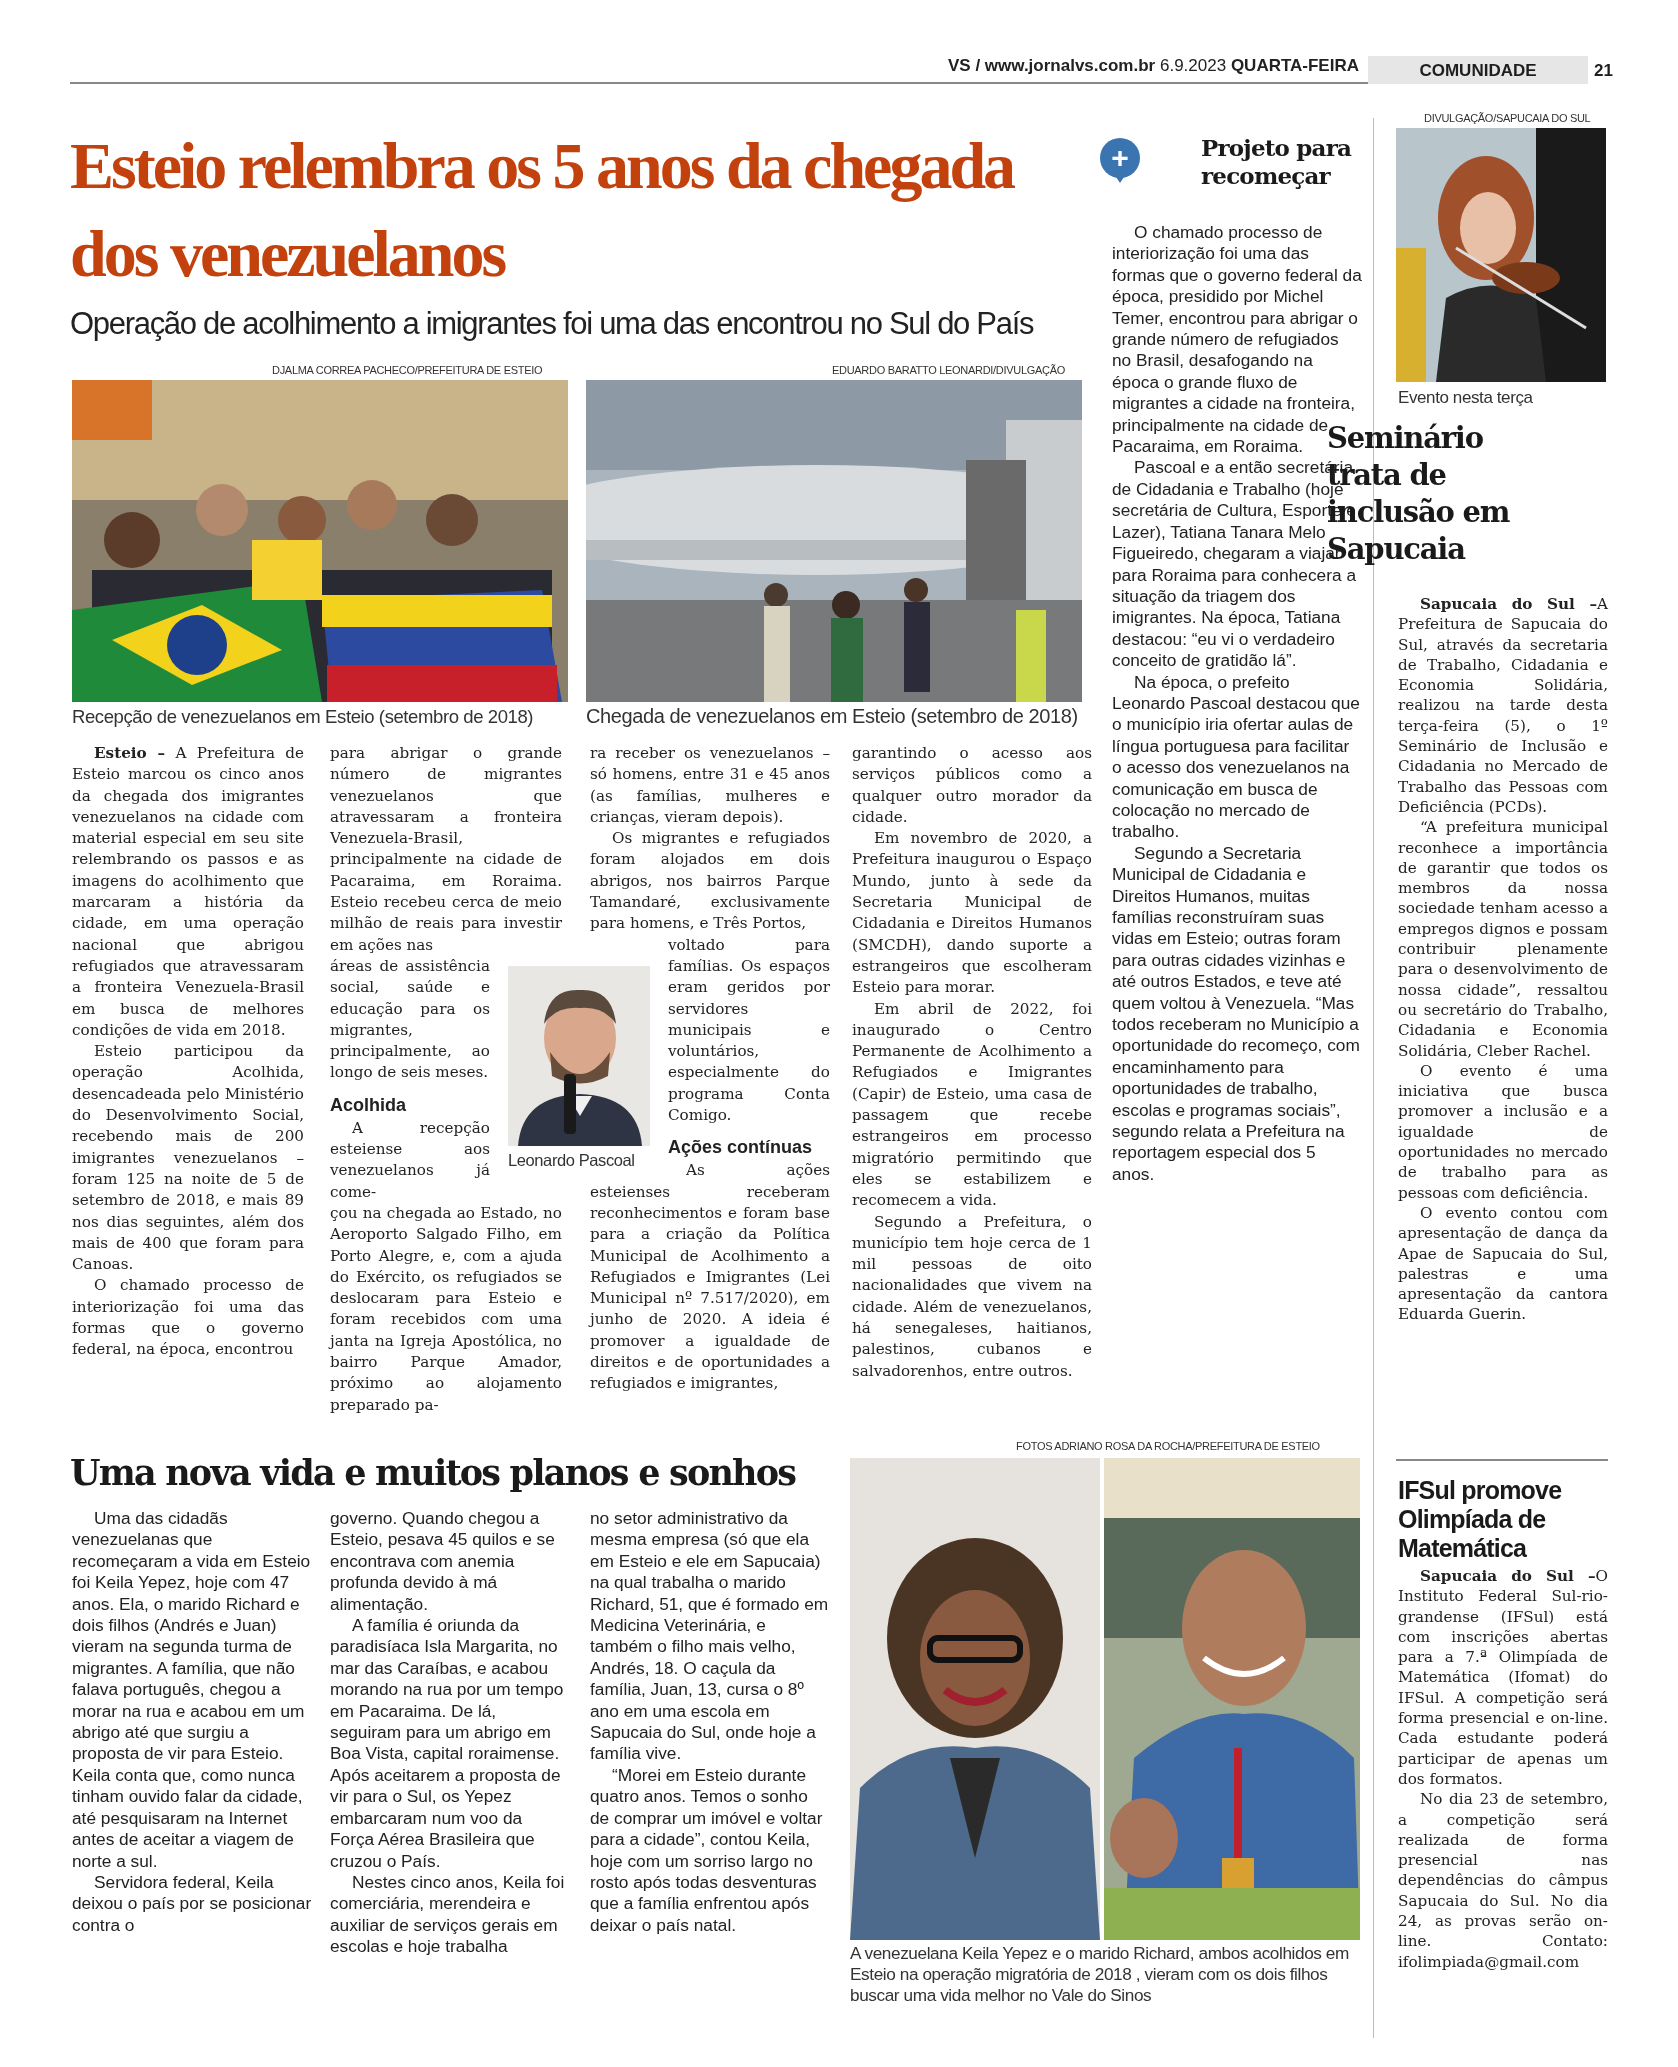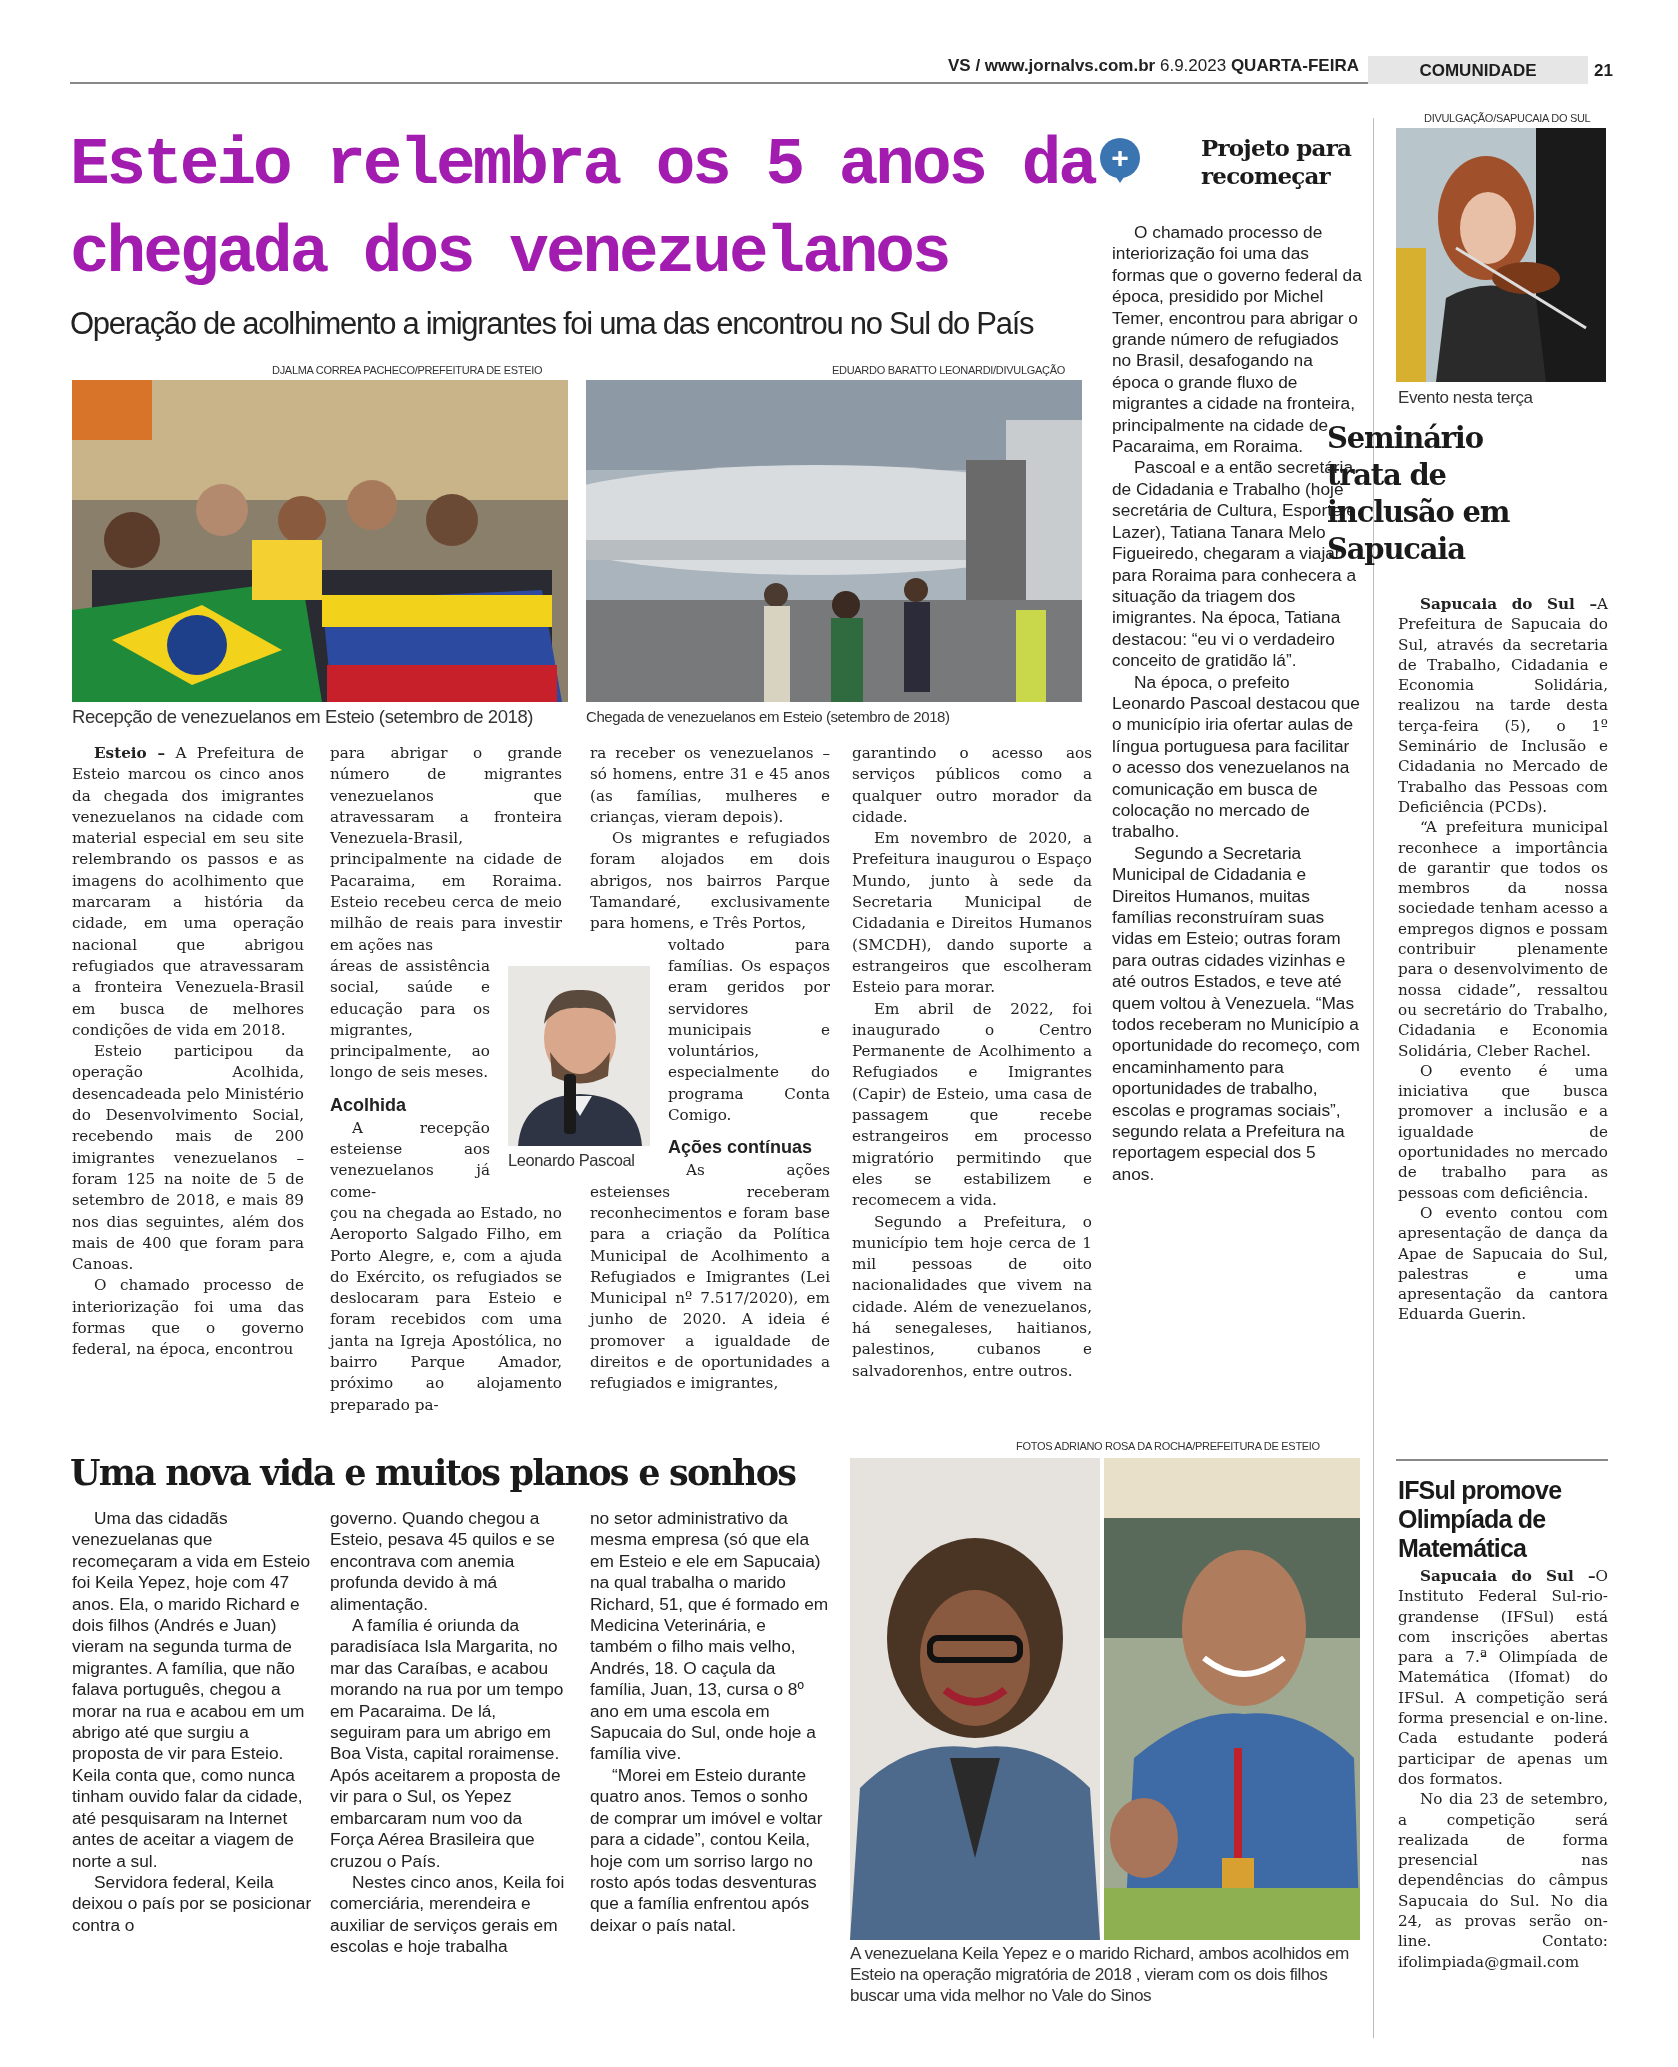--- a/index.html
+++ b/index.html
@@ -11,7 +11,7 @@
   .hdr-section { position:absolute; left:1368px; top:56px; width:220px; height:28px; background:#e6e6e6; font-family:"Liberation Sans", sans-serif; font-weight:700; font-size:17px; text-align:center; line-height:30px; }
   .hdr-page { position:absolute; left:1594px; top:56px; font-family:"Liberation Sans", sans-serif; font-weight:700; font-size:17px; line-height:30px; }
   .credit { position:absolute; font-family:"Liberation Sans", sans-serif; font-size:11px; color:#333; letter-spacing:-0.3px; white-space:nowrap; text-transform:uppercase; }
-  h1.main { position:absolute; left:70px; top:122px; width:1030px; margin:0; font-family:Liberation Mono, monospace; font-weight:700; font-size:66px; line-height:88px; letter-spacing:-3px; color:#a21caf; }
+  h1.main { position:absolute; left:70px; top:122px; width:1030px; margin:0; font-family:Liberation Serif, serif; font-weight:700; font-size:66px; line-height:88px; letter-spacing:-3px; color:#c2410c; }
   .subhead { position:absolute; left:70px; top:306px; font-family:"Liberation Sans", sans-serif; font-size:31px; letter-spacing:-1.3px; color:#222; white-space:nowrap; }
   .photo { position:absolute; overflow:hidden; }
   .caption { position:absolute; font-family:"Liberation Sans", sans-serif; font-size:17px; color:#333; letter-spacing:-0.4px; line-height:21px; }

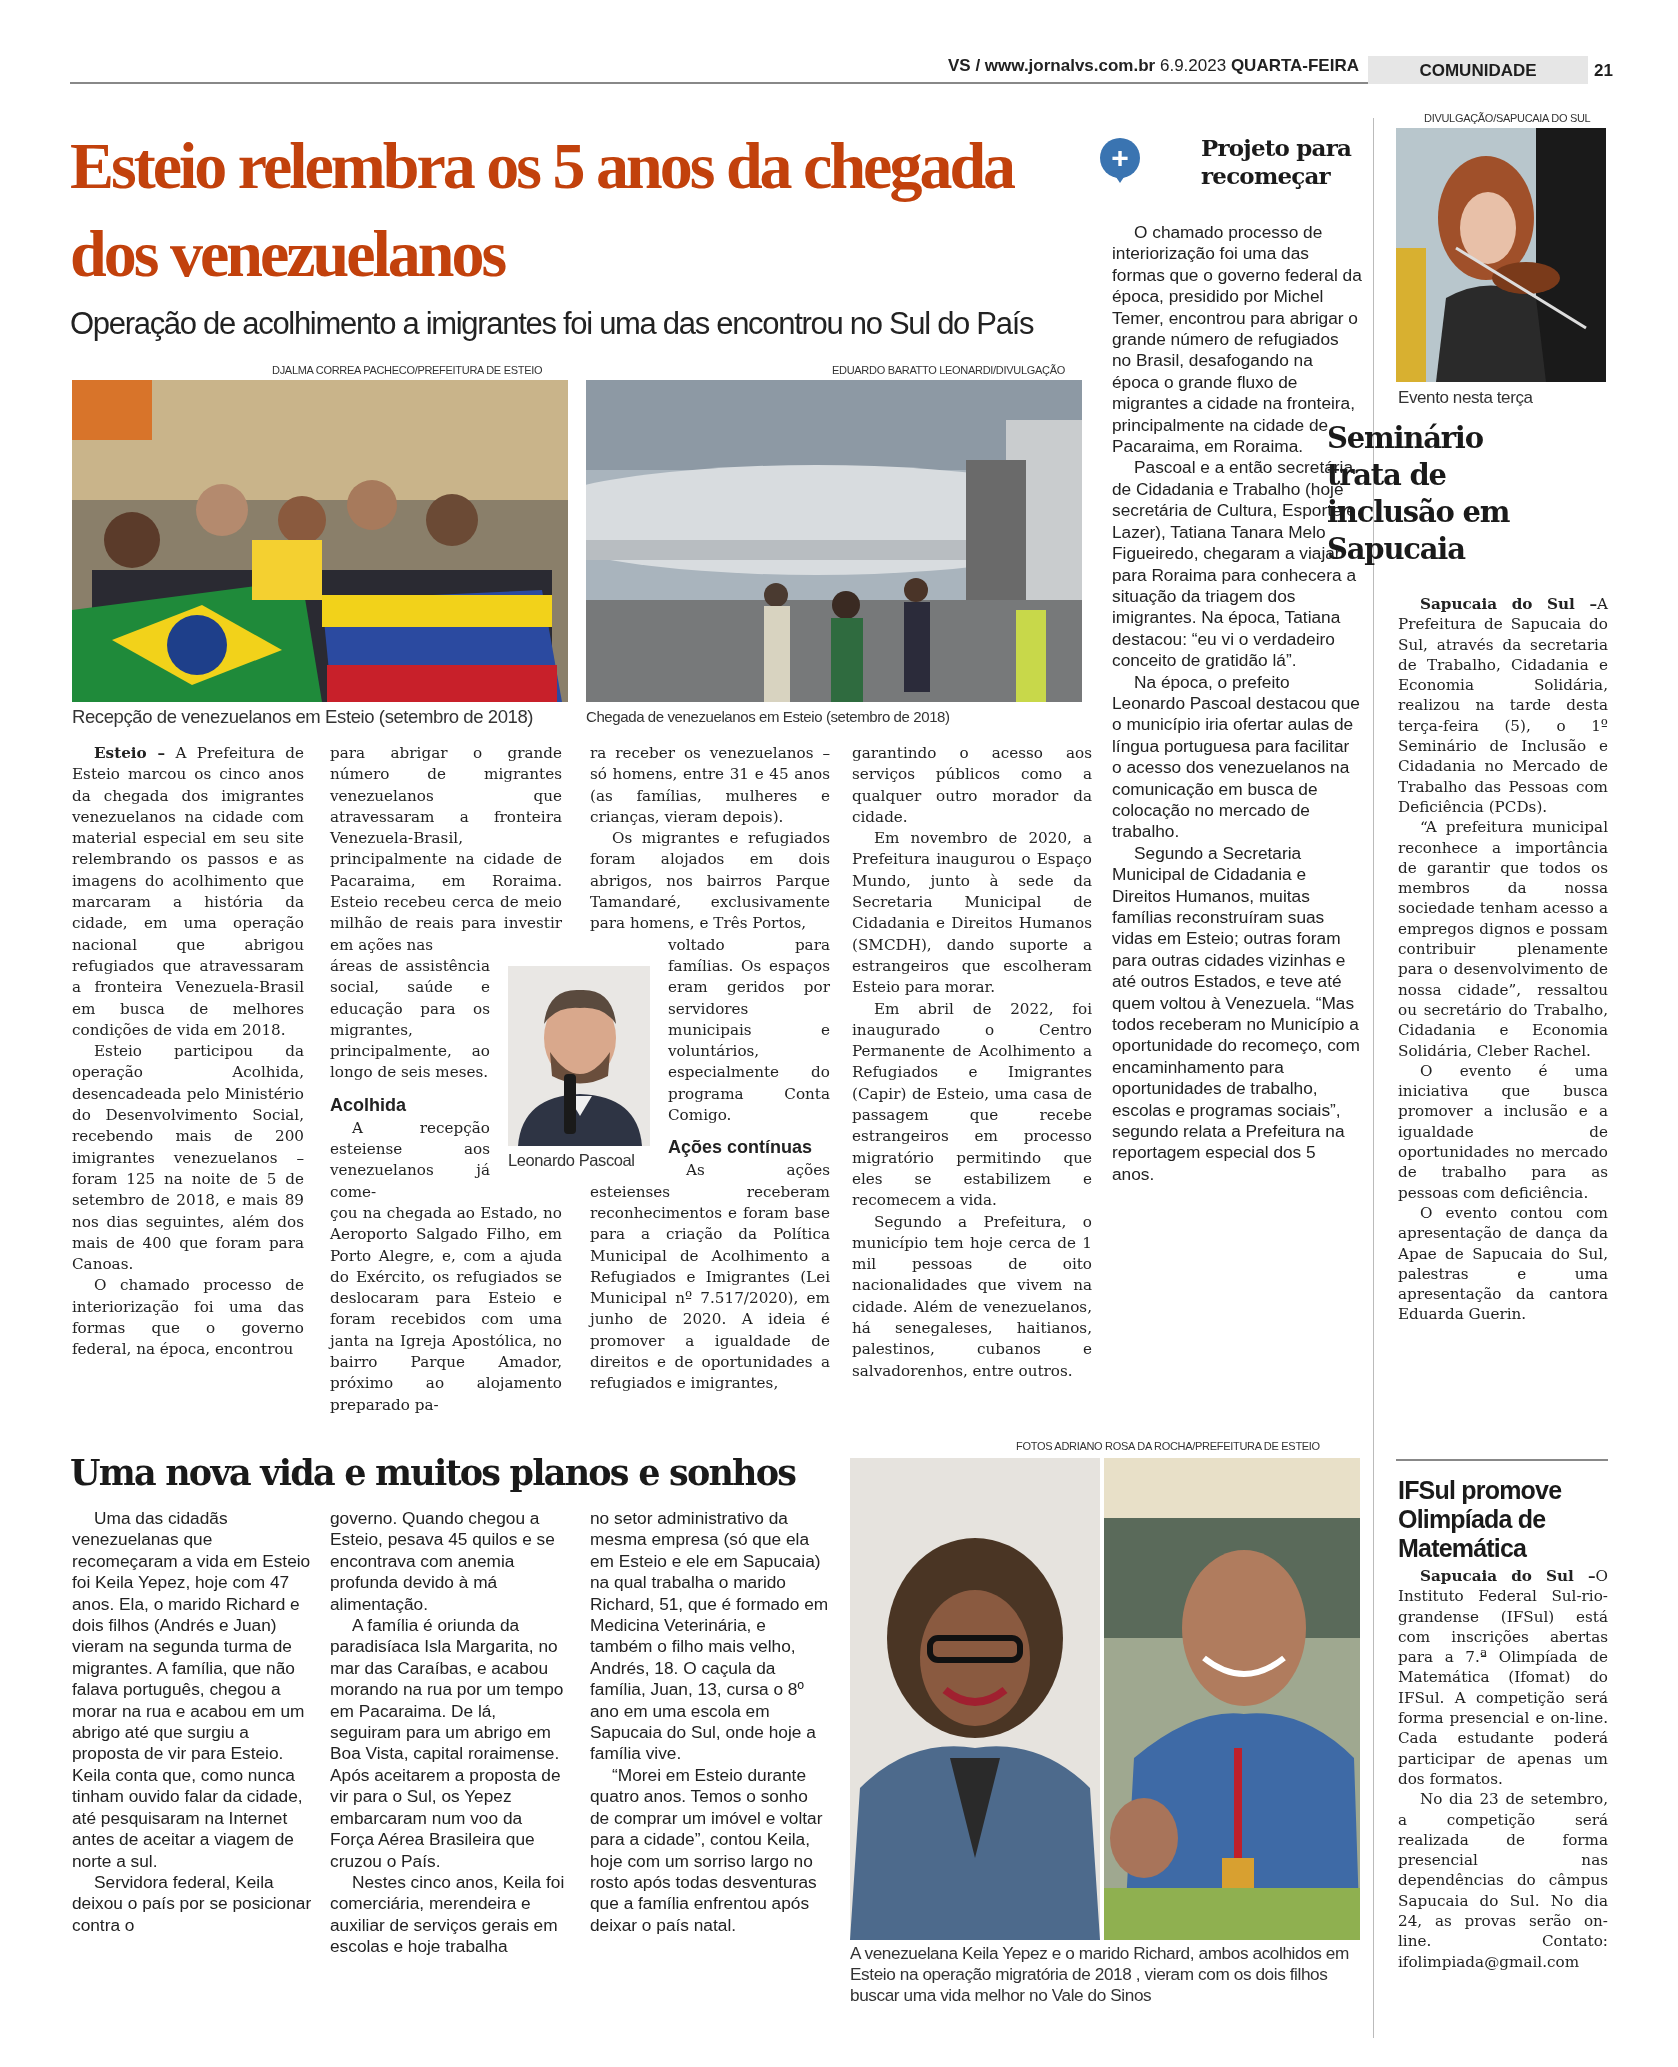--- a/index.html
+++ b/index.html
@@ -89,7 +89,7 @@
   </svg>
 </div>
 <div class="caption" style="left:72px; top:706px; font-size:18.5px;">Recepção de venezuelanos em Esteio (setembro de 2018)</div>
-<div class="caption" style="left:586px; top:706px; font-size:15px;">Chegada de venezuelanos em Esteio (setembro de 2018)</div>
+<div class="caption" style="left:586px; top:706px; font-size:20px;">Chegada de venezuelanos em Esteio (setembro de 2018)</div>
 
 <div class="col" style="left:72px; top:743px; width:232px;">
   <p><span class="lead">Esteio –</span><span> A Prefeitura de Esteio marcou os cinco anos da chegada dos imigrantes venezuelanos na cidade com material especial em seu site relembrando os passos e as imagens do acolhimento que marcaram a história da cidade, em uma operação nacional que abrigou refugiados que atravessaram a fronteira Venezuela-Brasil em busca de melhores condições de vida em 2018.</span></p>

